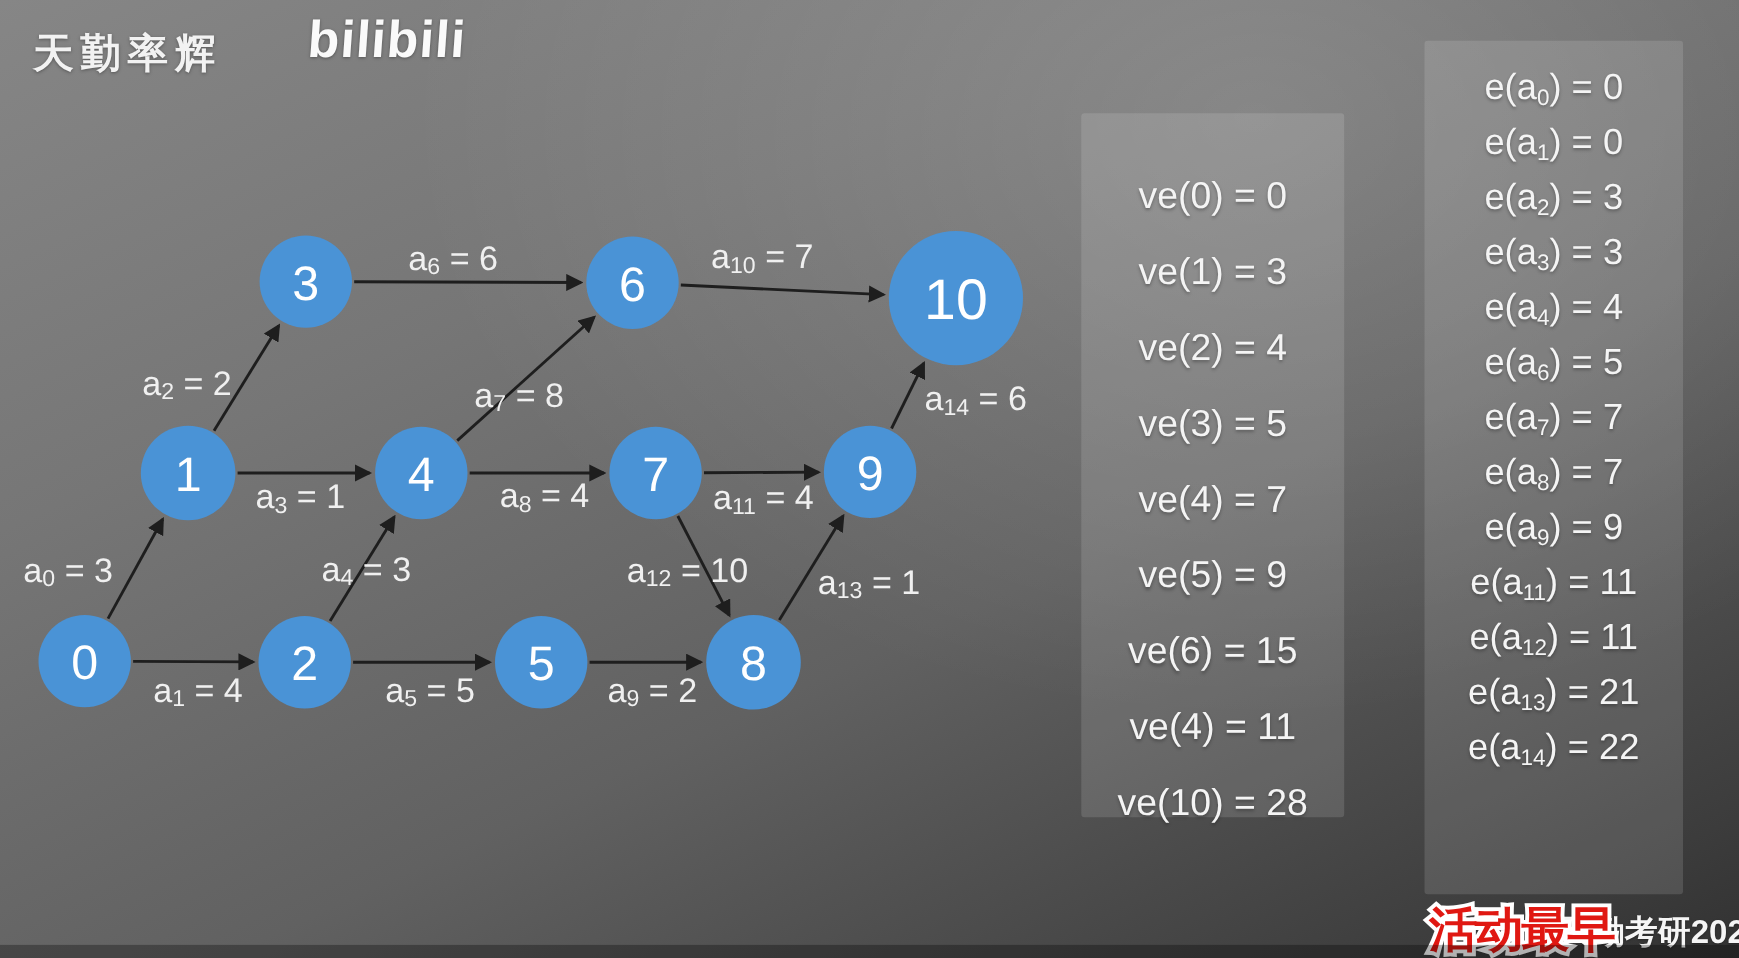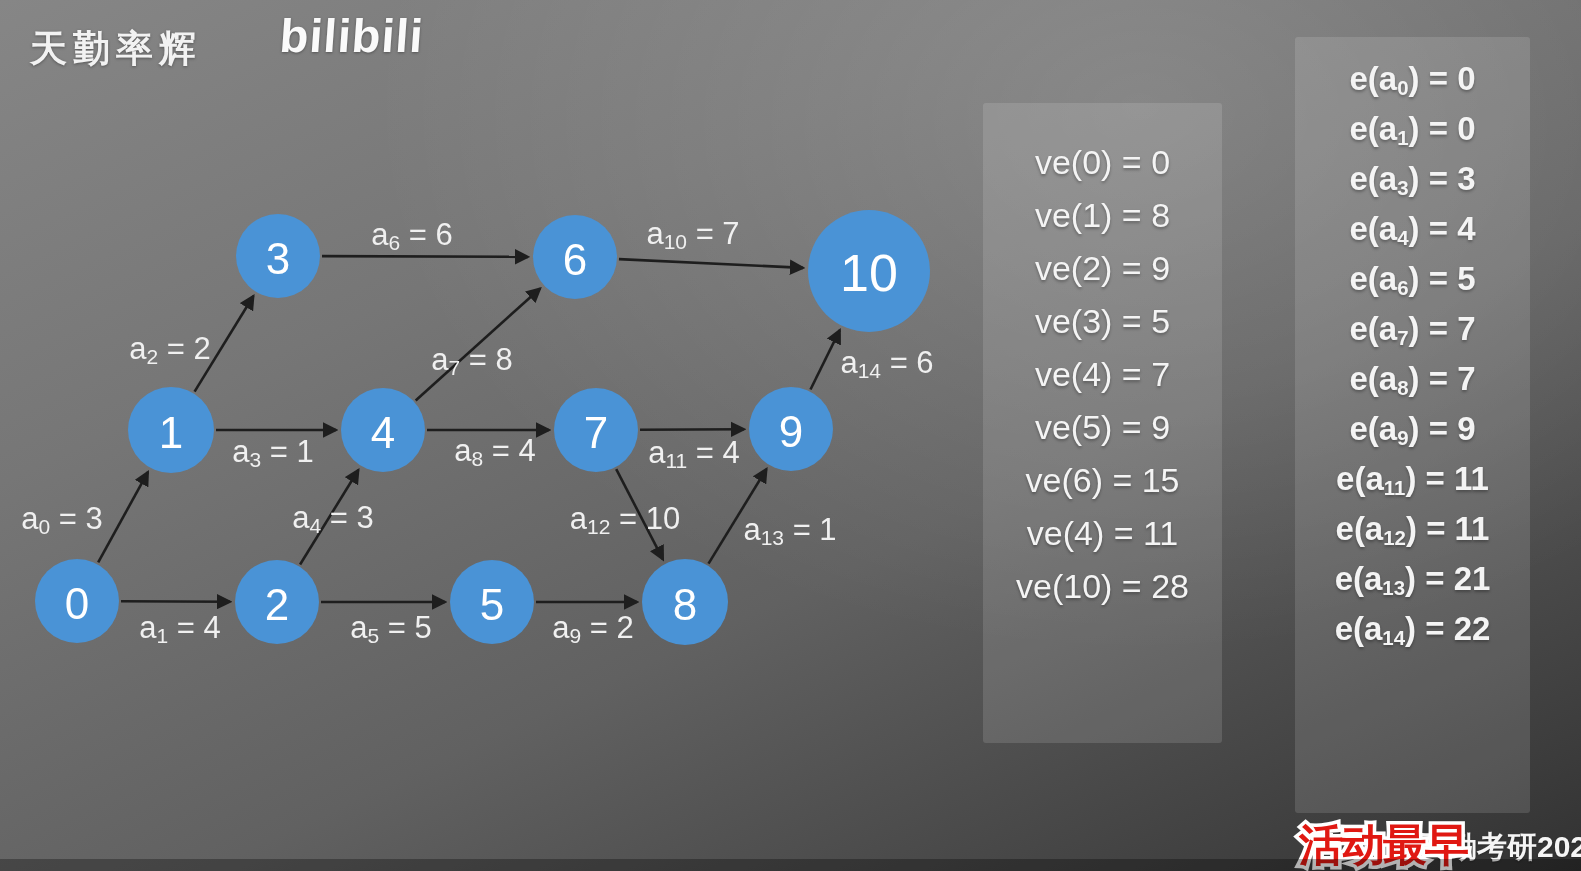--- a/index.html
+++ b/index.html
@@ -43,7 +43,7 @@
   }
   .ve-panel{left:983px;top:103px;width:239px;height:640px;padding-top:33px;font-size:34px;}
   .ve-panel .row{height:53px;line-height:53px;}
-  .e-panel{left:1295px;top:37px;width:235px;height:776px;padding-top:17px;font-size:33px;font-weight:bold;}
+  .e-panel{left:1295px;top:37px;width:235px;height:776px;padding-top:17px;font-size:33px;}
   .e-panel .row{height:50px;line-height:50px;}
   .panel sub{font-size:0.62em;vertical-align:-0.25em;line-height:0;}
   

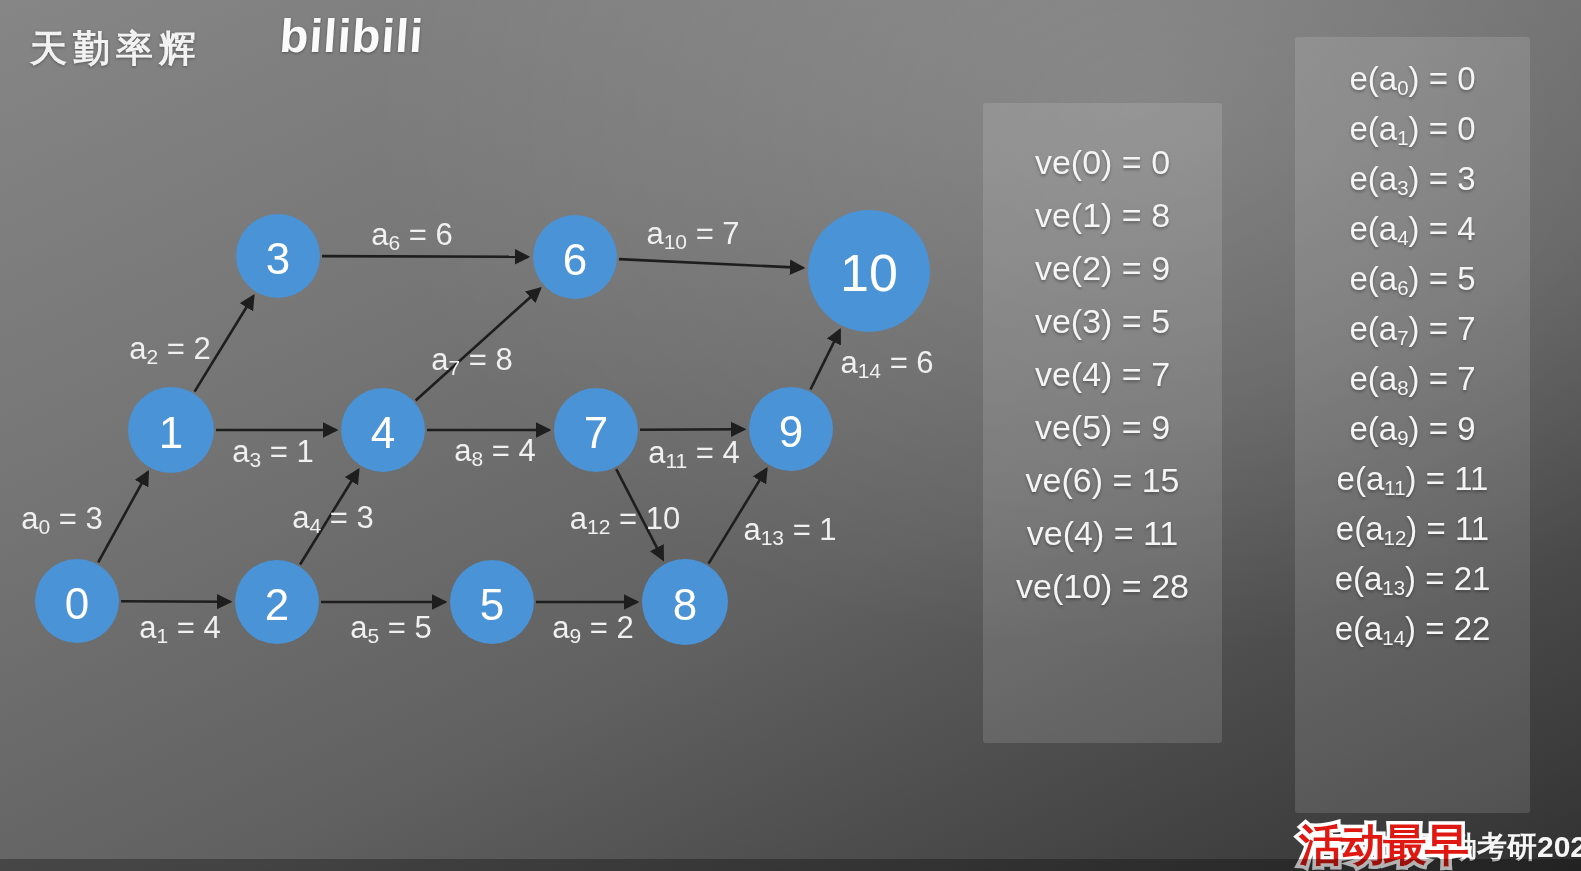--- a/index.html
+++ b/index.html
@@ -42,7 +42,7 @@
     box-sizing:border-box;
   }
   .ve-panel{left:983px;top:103px;width:239px;height:640px;padding-top:33px;font-size:34px;}
-  .ve-panel .row{height:53px;line-height:53px;}
+  .ve-panel .row{height:53px;line-height:53px;margin-top:16px;}
   .e-panel{left:1295px;top:37px;width:235px;height:776px;padding-top:17px;font-size:33px;}
   .e-panel .row{height:50px;line-height:50px;}
   .panel sub{font-size:0.62em;vertical-align:-0.25em;line-height:0;}

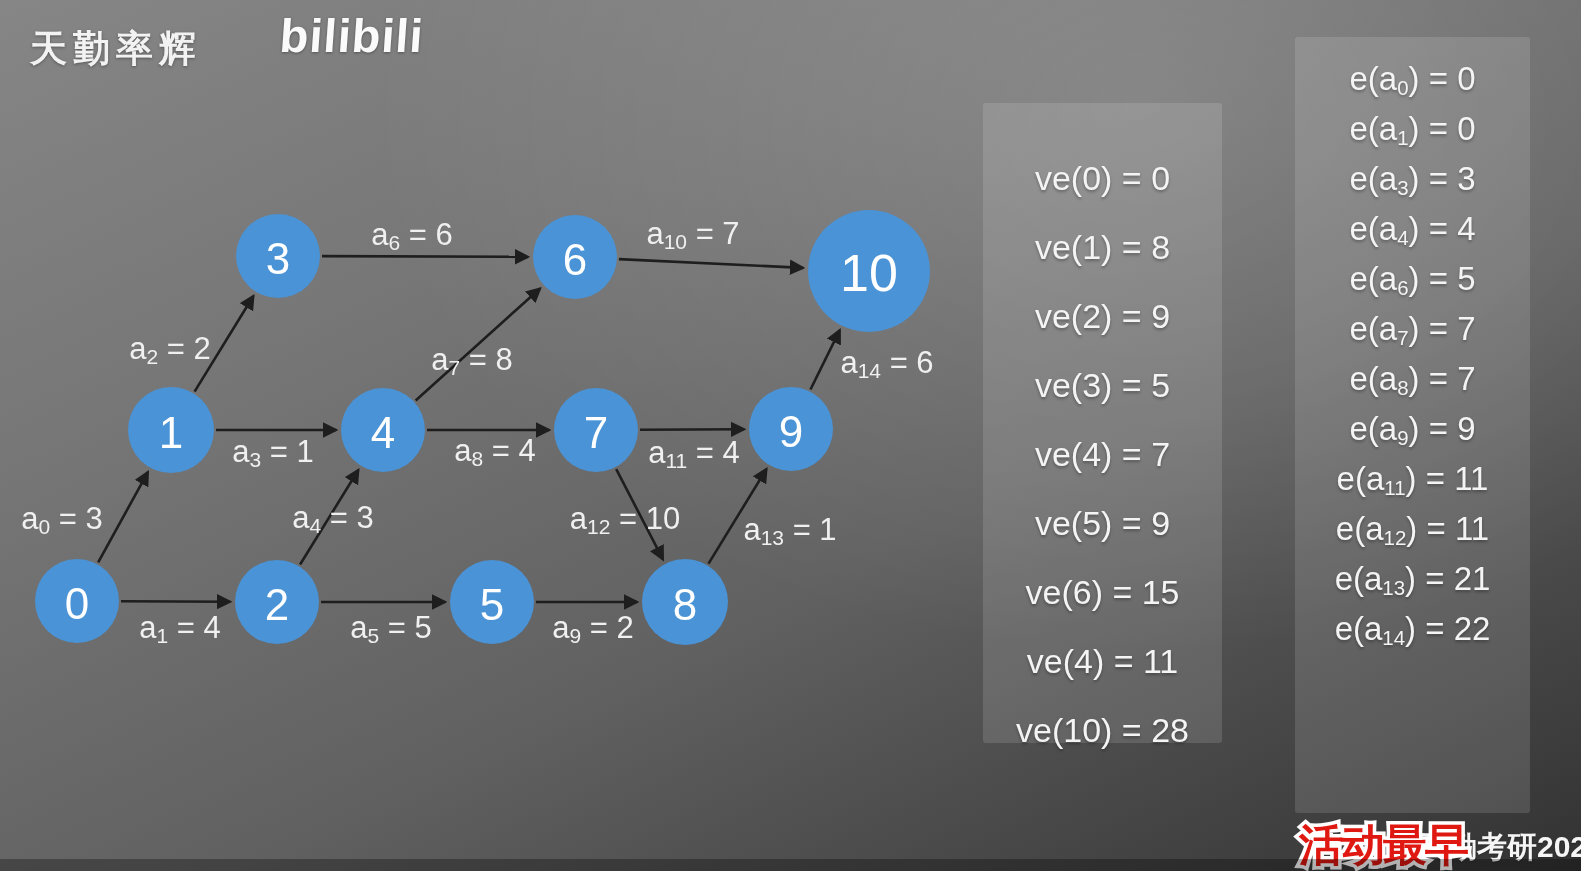--- a/index.html
+++ b/index.html
@@ -154,6 +154,7 @@
   <div class="panel e-panel" id="e-panel">
       <div class="row">e(a<sub>0</sub>) = 0</div>
       <div class="row">e(a<sub>1</sub>) = 0</div>
+      <div class="row">e(a<sub>2</sub>) = 3</div>
       <div class="row">e(a<sub>3</sub>) = 3</div>
       <div class="row">e(a<sub>4</sub>) = 4</div>
       <div class="row">e(a<sub>6</sub>) = 5</div>

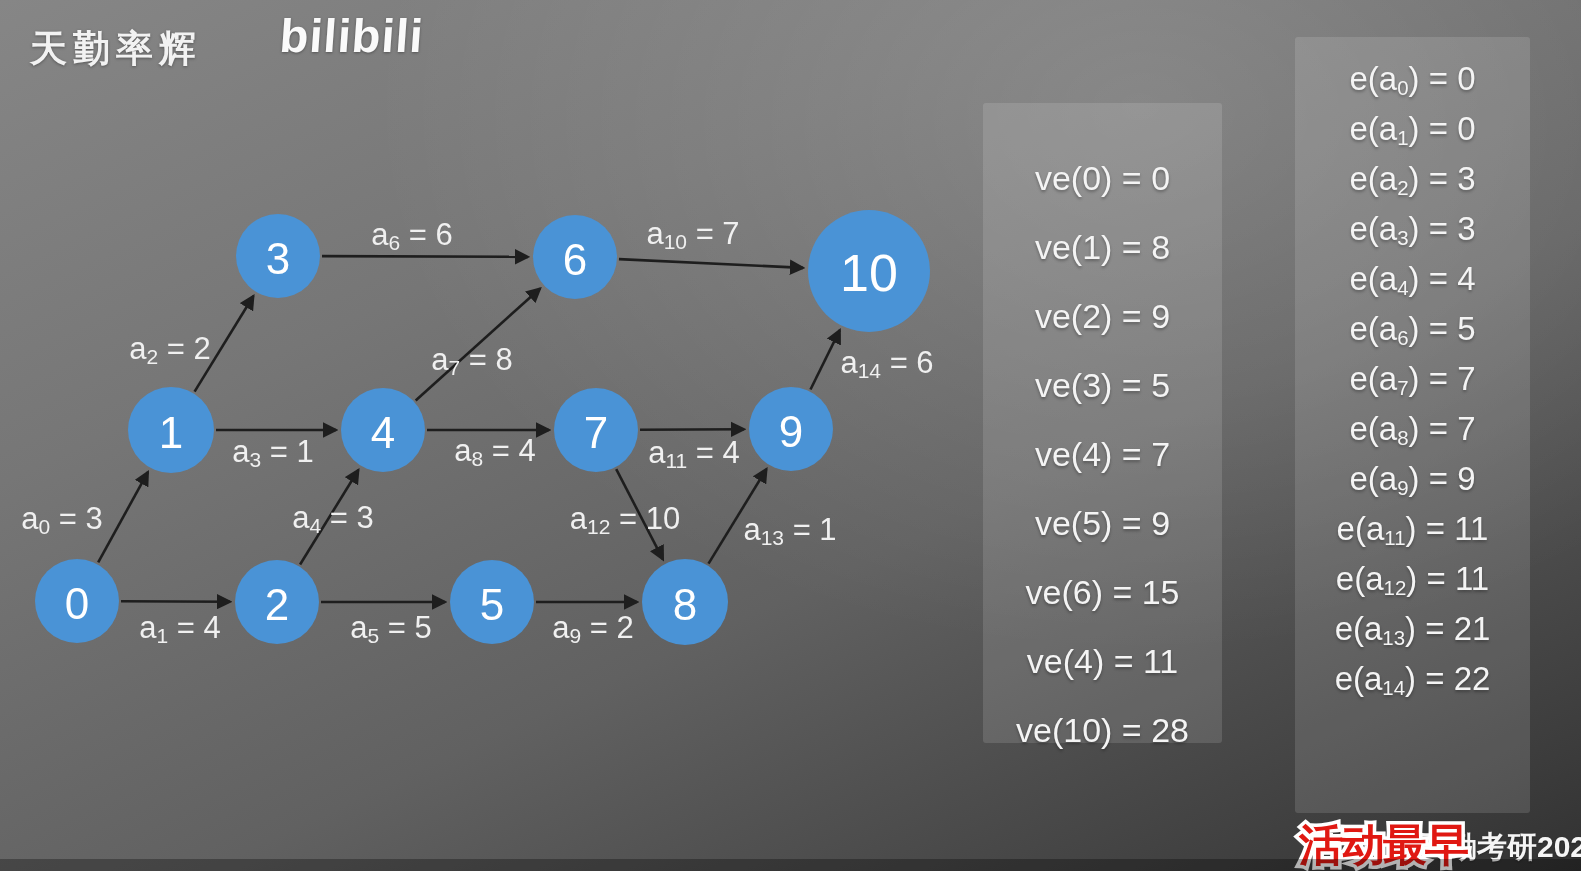--- a/index.html
+++ b/index.html
@@ -142,7 +142,7 @@
 
   <div class="panel ve-panel" id="ve-panel">
       <div class="row">ve(0) = 0</div>
-      <div class="row">ve(1) = 8</div>
+      <div class="row">ve(1) = 3</div>
       <div class="row">ve(2) = 9</div>
       <div class="row">ve(3) = 5</div>
       <div class="row">ve(4) = 7</div>

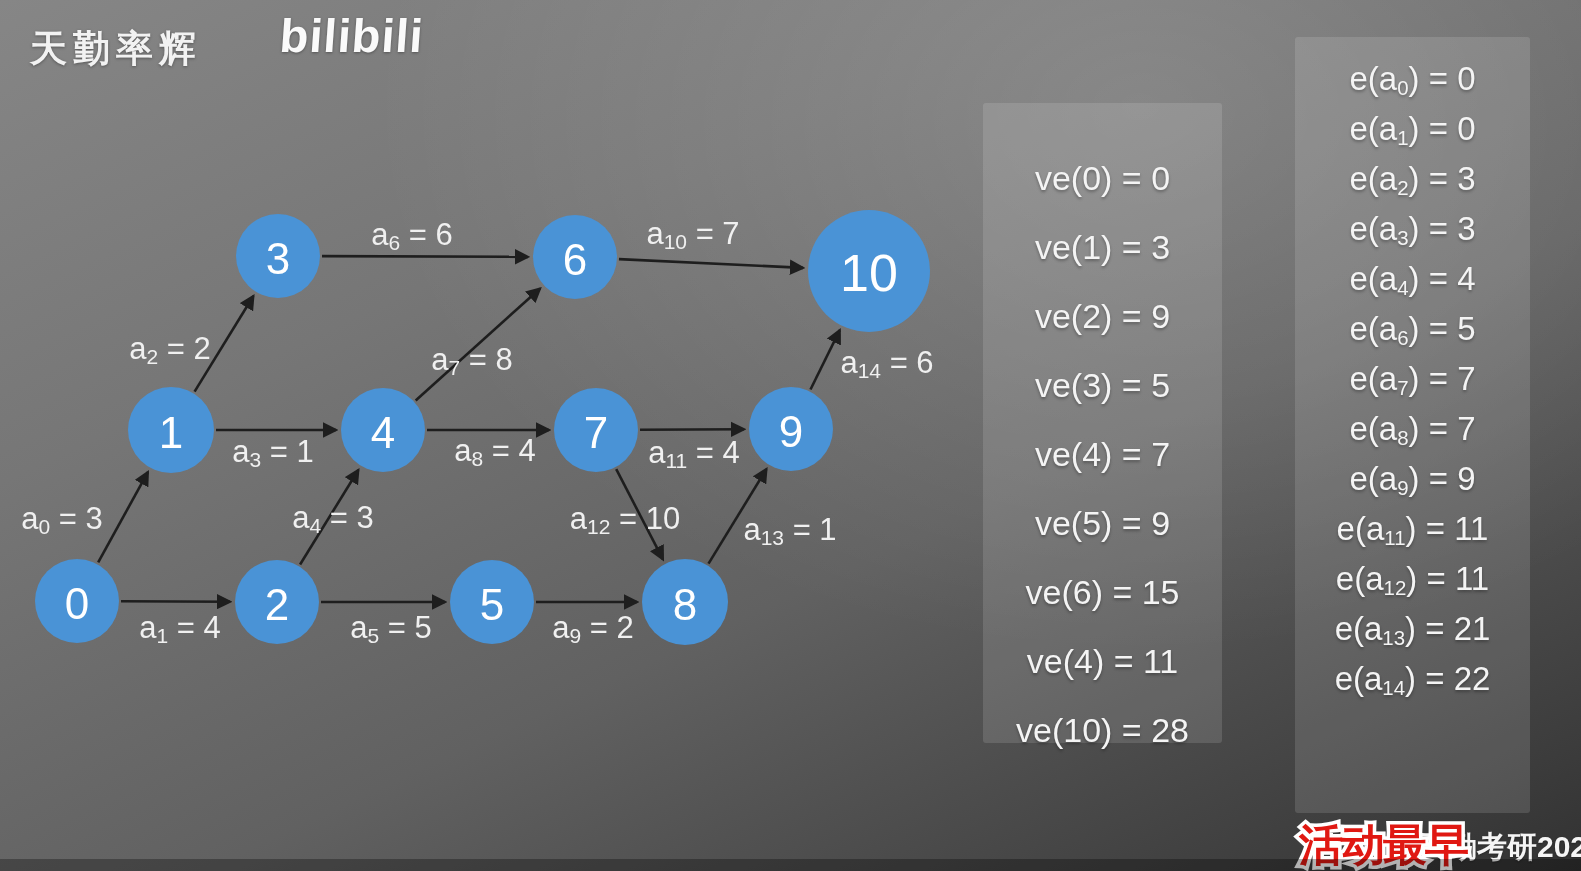--- a/index.html
+++ b/index.html
@@ -143,7 +143,7 @@
   <div class="panel ve-panel" id="ve-panel">
       <div class="row">ve(0) = 0</div>
       <div class="row">ve(1) = 3</div>
-      <div class="row">ve(2) = 9</div>
+      <div class="row">ve(2) = 4</div>
       <div class="row">ve(3) = 5</div>
       <div class="row">ve(4) = 7</div>
       <div class="row">ve(5) = 9</div>

